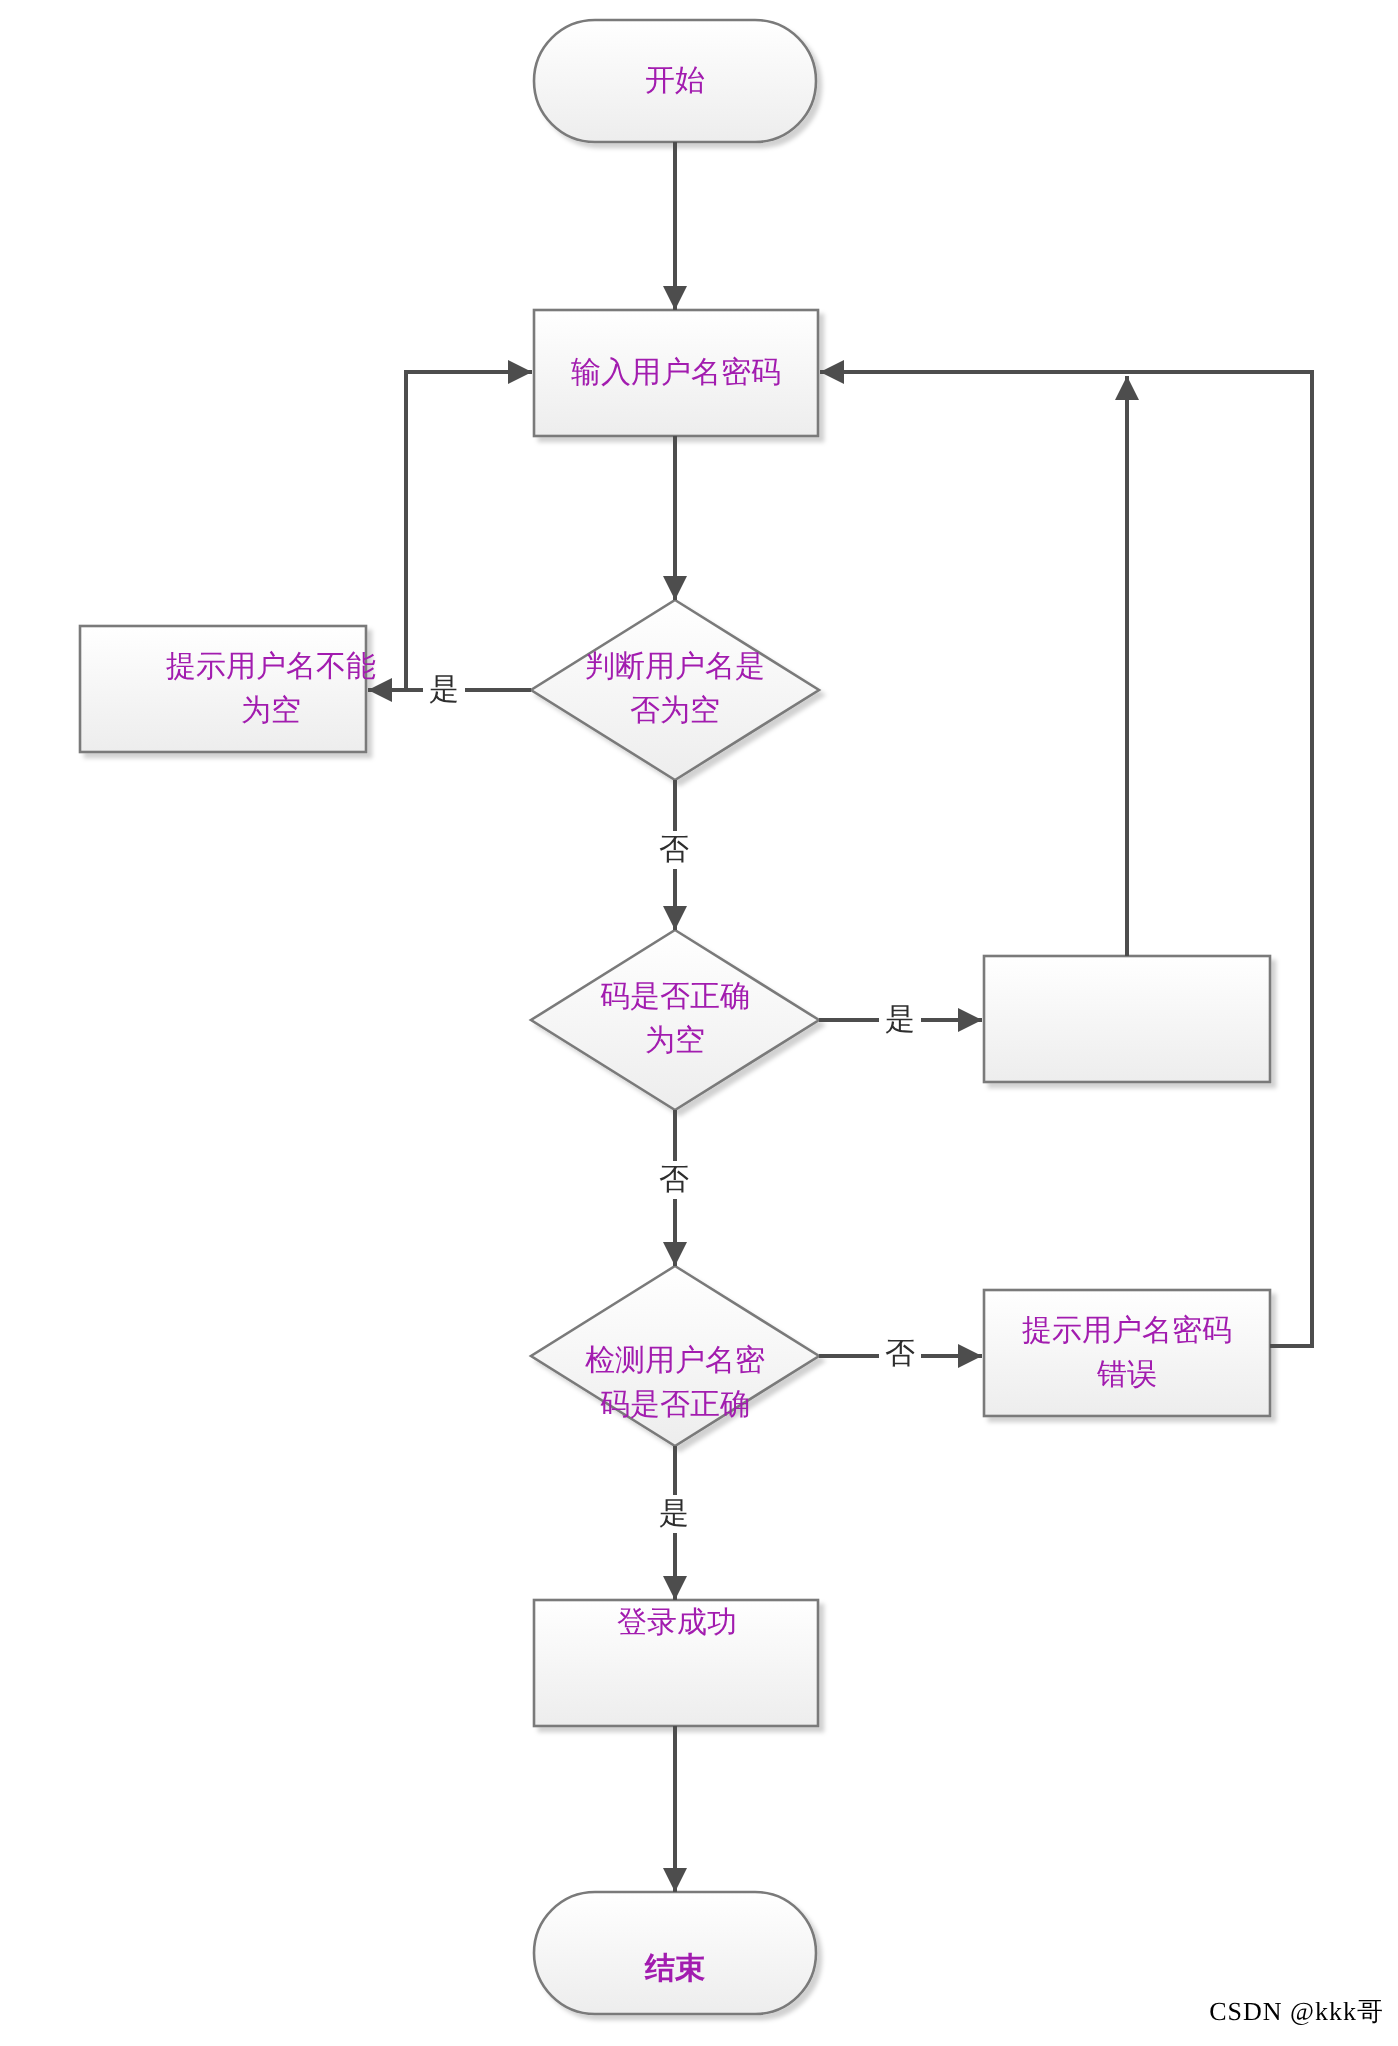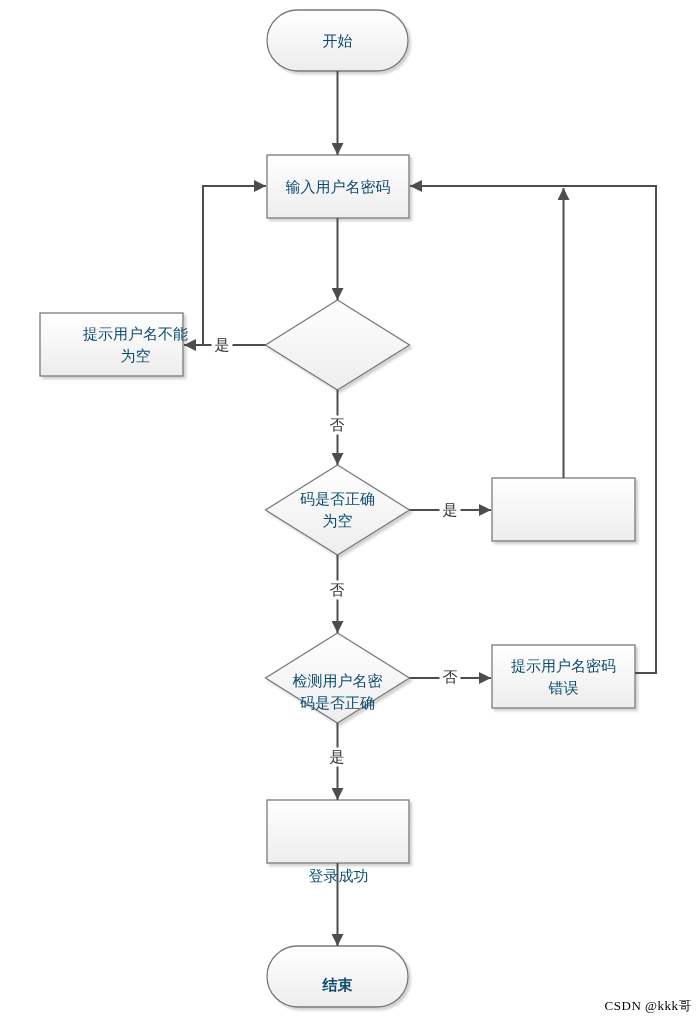--- a/index.html
+++ b/index.html
@@ -21,7 +21,7 @@
     white-space: pre-line;
     font-size: 15px;
     line-height: 1.45;
-    color: #0c4a6e;
+    color: #a21caf;
   }
   .edge-label {
     position: absolute;

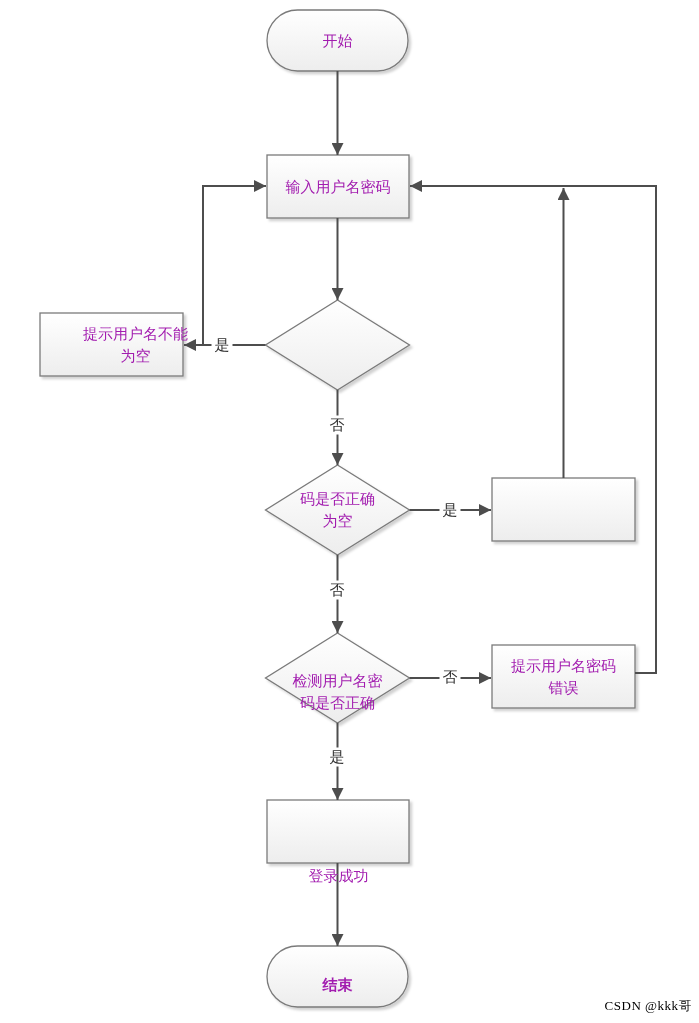--- a/index.html
+++ b/index.html
@@ -91,6 +91,8 @@
 
   <div class="node-label" style="left:267px; top:10px;  width:141px; height:61px;">开始</div>
   <div class="node-label" style="left:267px; top:155px; width:142px; height:63px;">输入用户名密码</div>
+  <div class="node-label" style="left:270px; top:300px; width:135px; height:90px;">判断用户名是
+否为空</div>
   <div class="node-label" style="left:40px;  top:313px; width:143px; height:63px;margin-left:24px;">提示用户名不能
 为空</div>
   <div class="node-label" style="left:270px; top:465px; width:135px; height:90px;">码是否正确

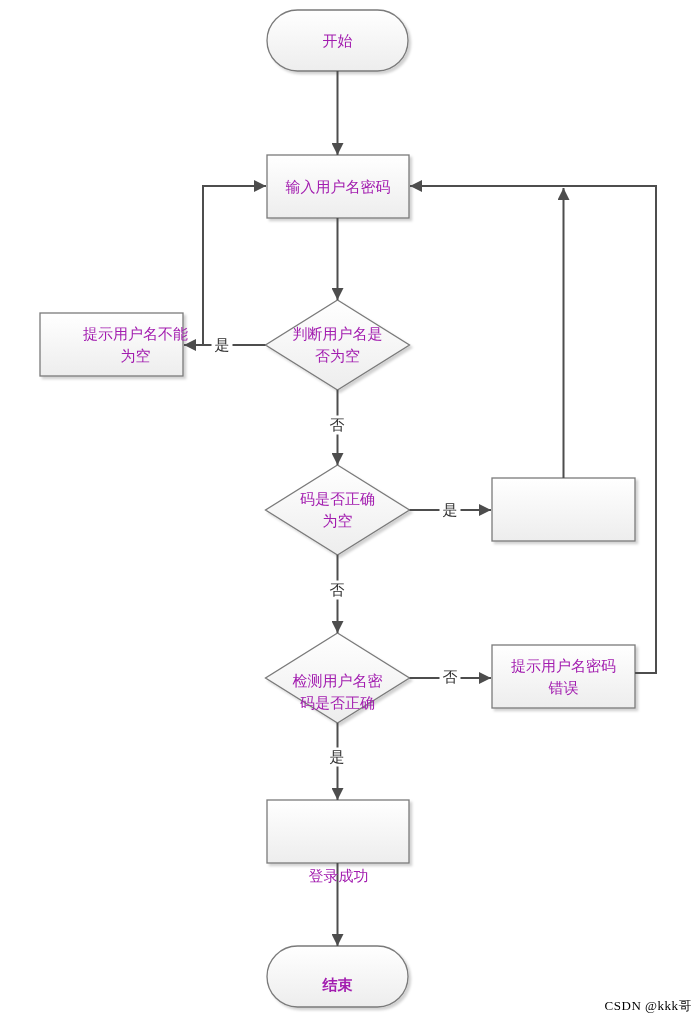--- a/index.html
+++ b/index.html
@@ -101,7 +101,7 @@
 码是否正确</div>
   <div class="node-label" style="left:492px; top:645px; width:143px; height:63px;">提示用户名密码
 错误</div>
-  <div class="node-label" style="left:267px; top:844px; width:143px; height:63px;">登录成功</div>
+  <div class="node-label" style="left:267px; top:780px; width:143px; height:63px;">登录成功</div>
   <div class="node-label" style="left:267px; top:946px; width:141px; height:77px;font-weight:bold;">结束</div>
 
   <div class="edge-label" style="left:222px; top:345px;">是</div>

